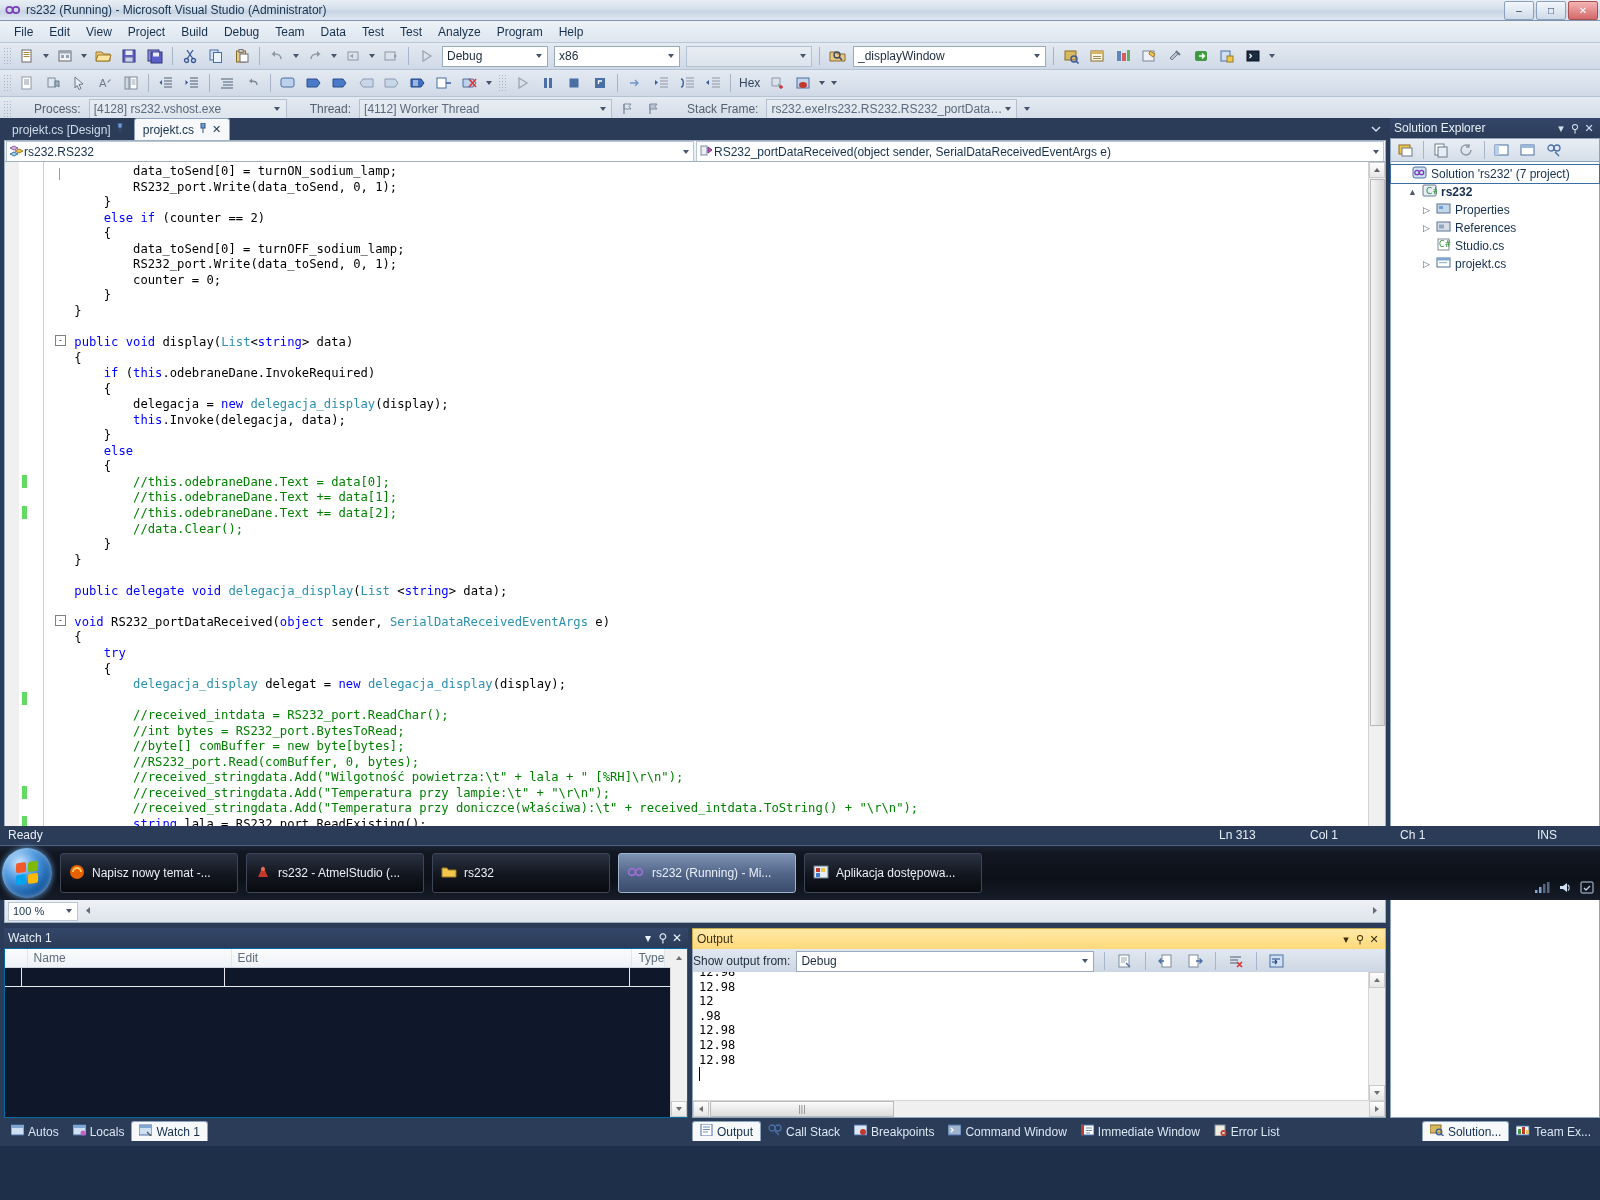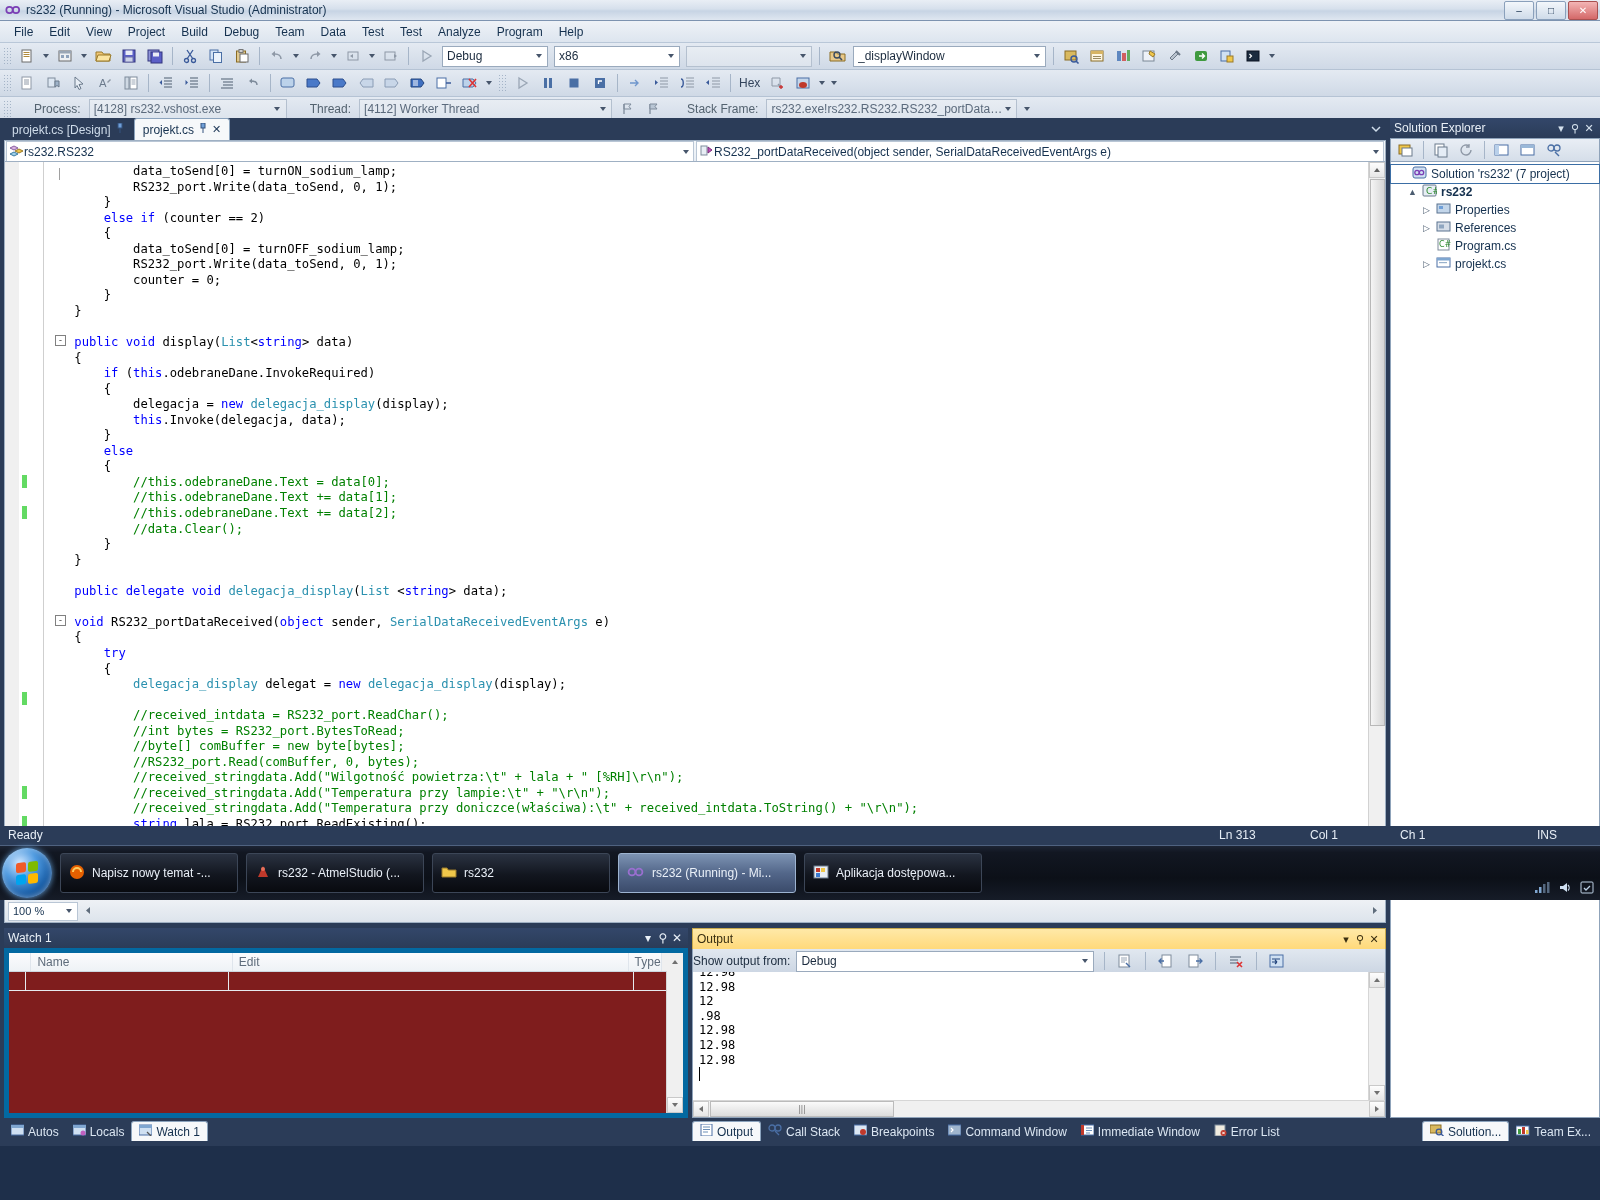--- a/index.html
+++ b/index.html
@@ -848,7 +848,7 @@
                 <text x="3" y="9" font-size="8" font-family="DejaVu Sans" fill="#2d8a2d">C#</text>
               </svg>
           </span>
-          <span>Program.cs</span>
+          <span>Studio.cs</span>
         </div>
 
         <div class="trow" style="padding-left:30px">

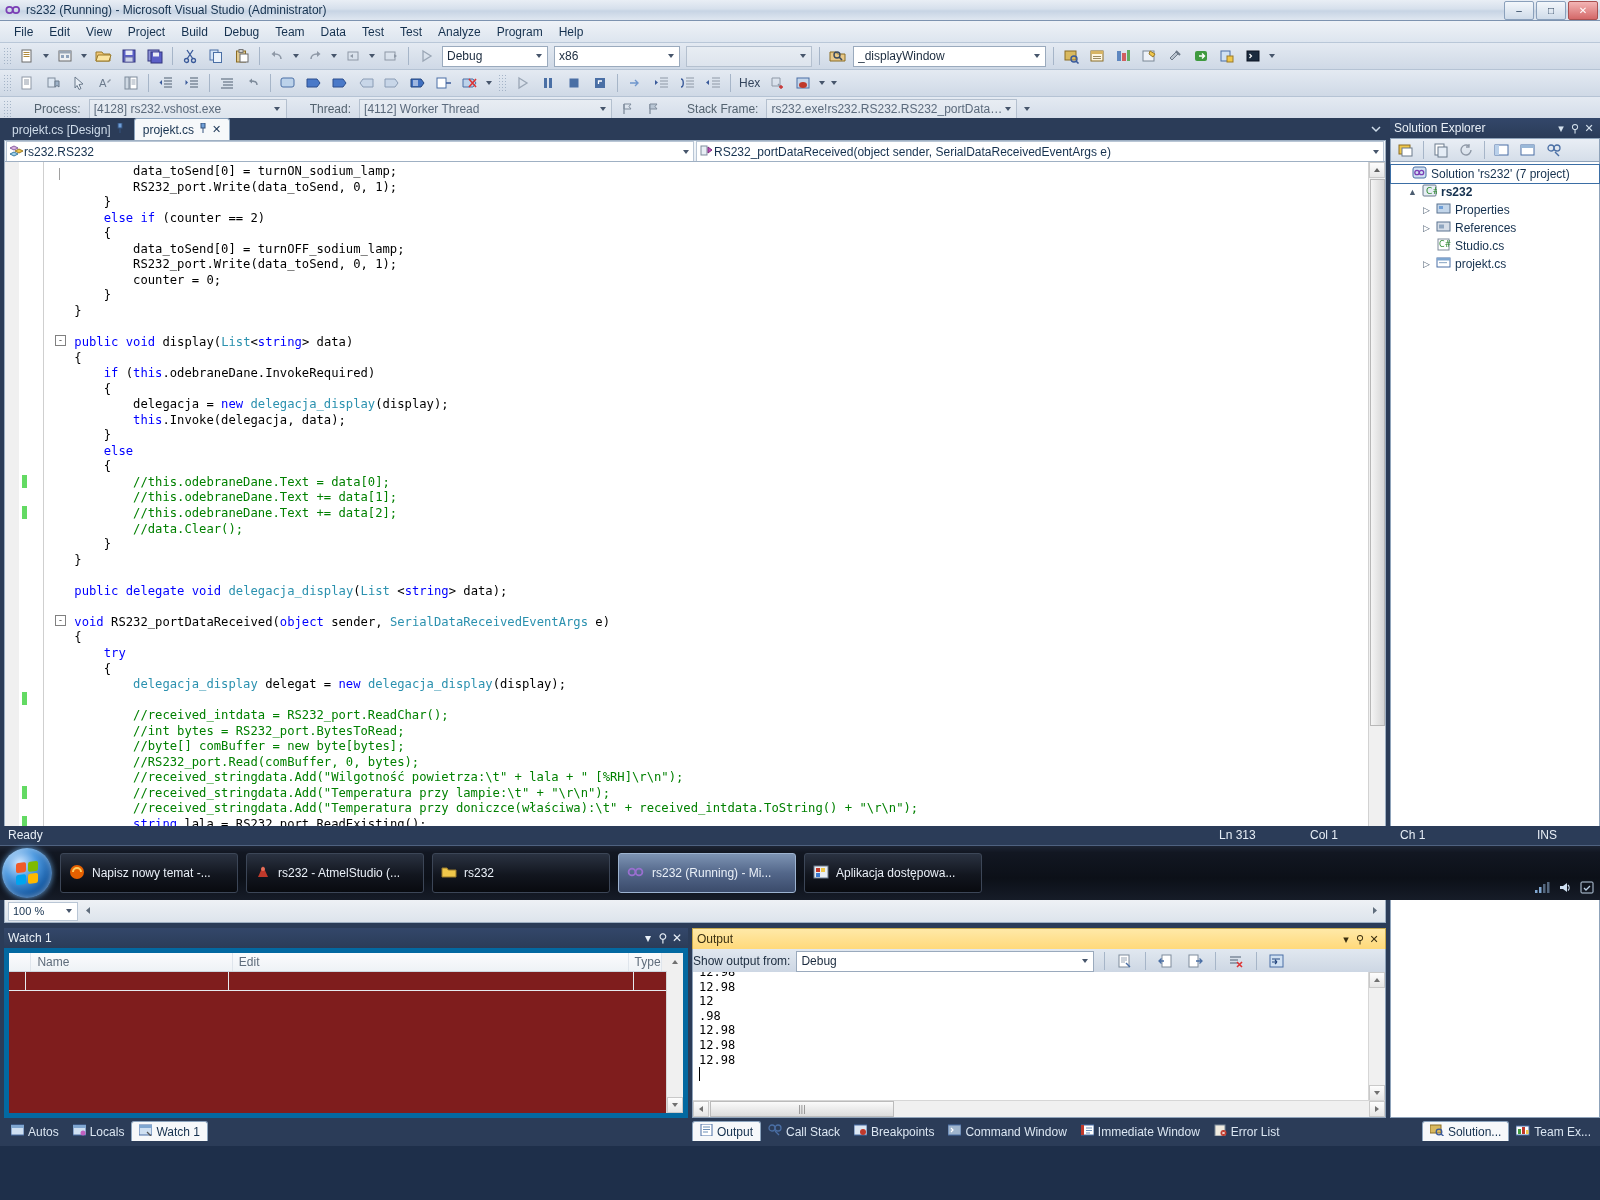--- a/index.html
+++ b/index.html
@@ -153,7 +153,7 @@
   .watchpanel{position:absolute;left:4px;top:810px;width:684px;height:190px;}
   .wpanelhdr{height:20px;background:linear-gradient(to bottom,#33476a,#2b3c58);display:flex;align-items:center;
     padding:0 4px;color:#eaf1f8;font-size:12px;}
-  .wgrid{position:absolute;left:0;right:0;top:20px;bottom:0;background:#7f1d1d;border:5px solid #0369a1;}
+  .wgrid{position:absolute;left:0;right:0;top:20px;bottom:0;background:#0f172a;border:1px solid #0369a1;}
   .wghdr{height:18px;display:flex;background:linear-gradient(to bottom,#fbfcfd,#eef2f6);border-bottom:1px solid #cdd6e0;font-size:12px;color:#5e6c7b;}
   .wghdr div{padding-left:6px;display:flex;align-items:center;border-right:1px solid #dfe5ec;}
   .wgrow{height:18px;display:flex;border-bottom:1px solid #e6eaef;}

